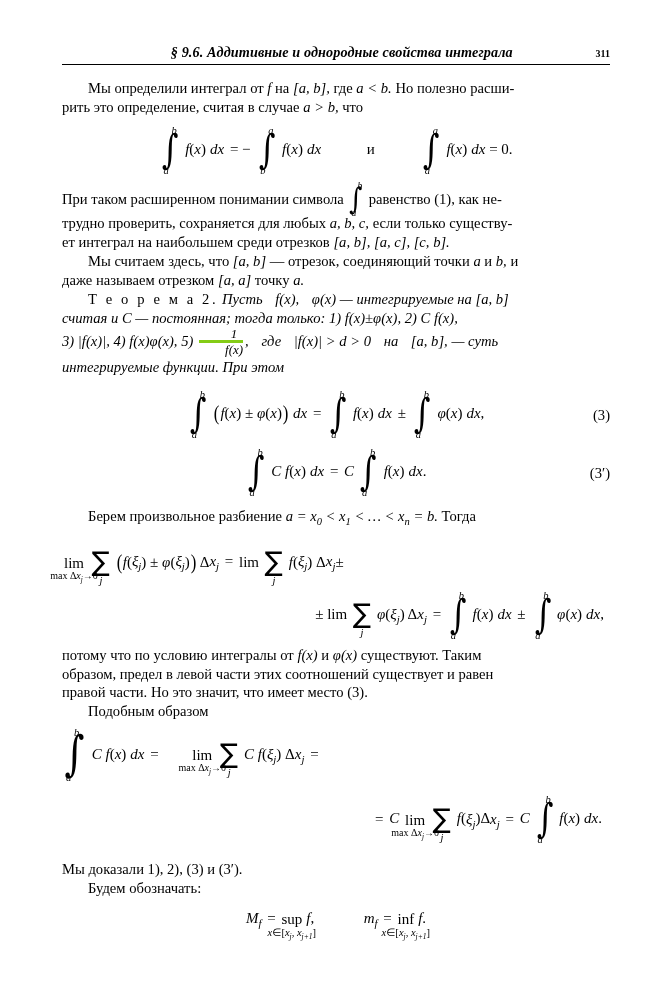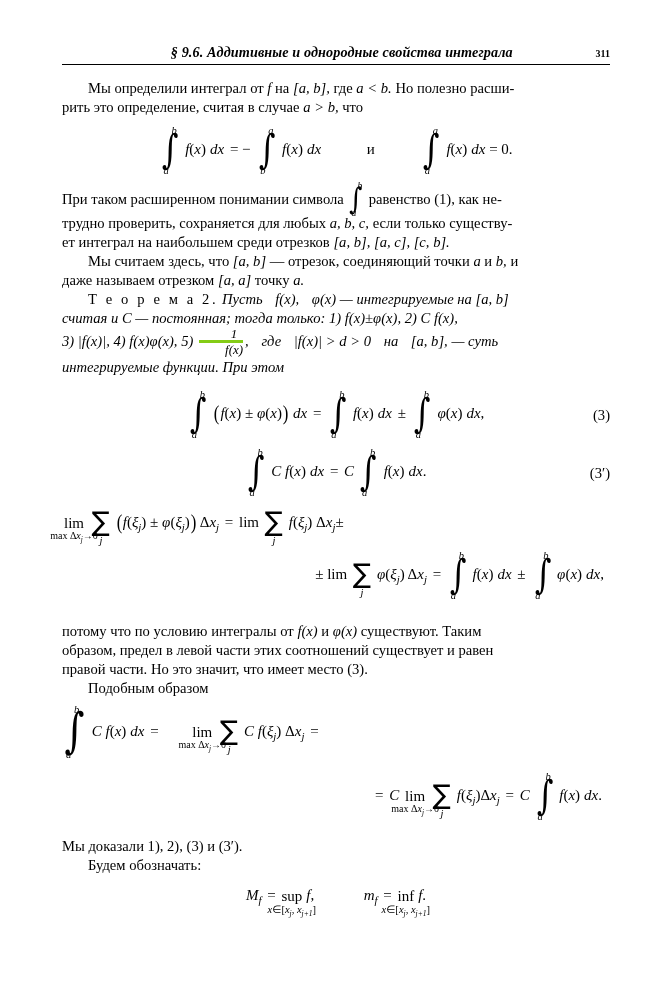--- a/index.html
+++ b/index.html
@@ -324,6 +324,11 @@
       <span class="eqnum">(3′)</span>
     </div>
 
+    <p class="indent" style="margin-top:16px;">
+      <span>Берем произвольное разбиение</span>
+      <span class="mi"><span class="mi">a</span> = <span class="mi">x</span><sub>0</sub> &lt; <span class="mi">x</span><sub>1</sub> &lt; … &lt; <span class="mi">x</span><sub><span class="mi">n</span></sub> = <span class="mi">b</span>.</span>
+      <span>Тогда</span>
+    </p>
 
     <div style="margin-top:22px;font-size:15px;">
       <span class="limop"><span class="lm">lim</span><span class="und">max Δ<span class="mi">x<sub>j</sub></span>→0</span></span>

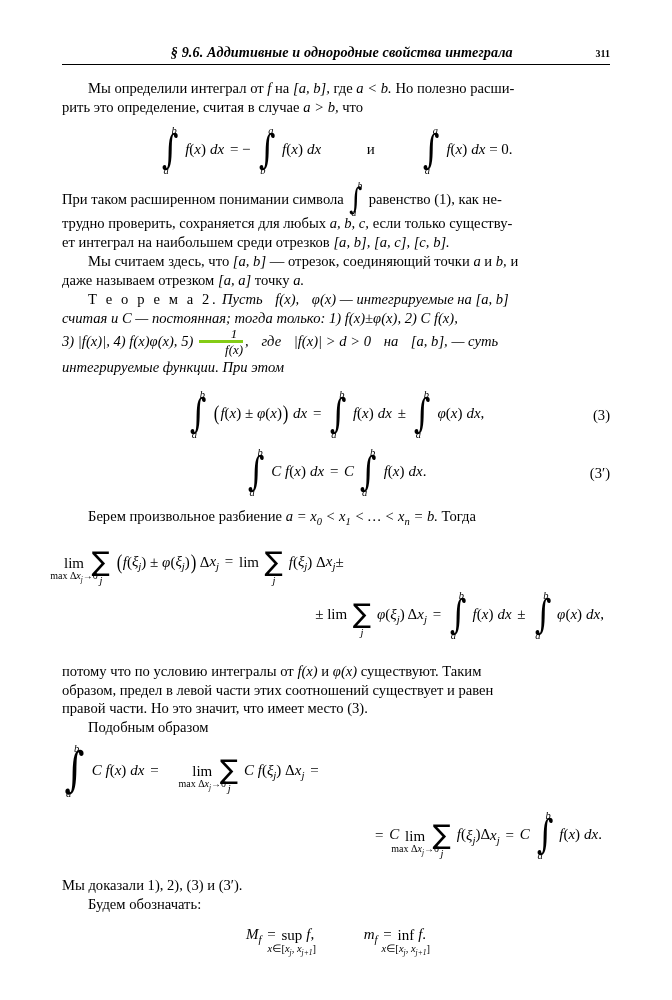--- a/index.html
+++ b/index.html
@@ -351,7 +351,7 @@
       <span class="mi">φ</span>(<span class="mi">x</span>)<span class="sp" style="width:4px"></span><span class="mi">dx</span>,
     </div>
 
-    <p style="margin-top:30px;">
+    <p style="margin-top:14px;">
       <span>потому что по условию интегралы от</span>
       <span class="mi"><span class="mi">f</span>(<span class="mi">x</span>)</span>
       <span>и</span>

